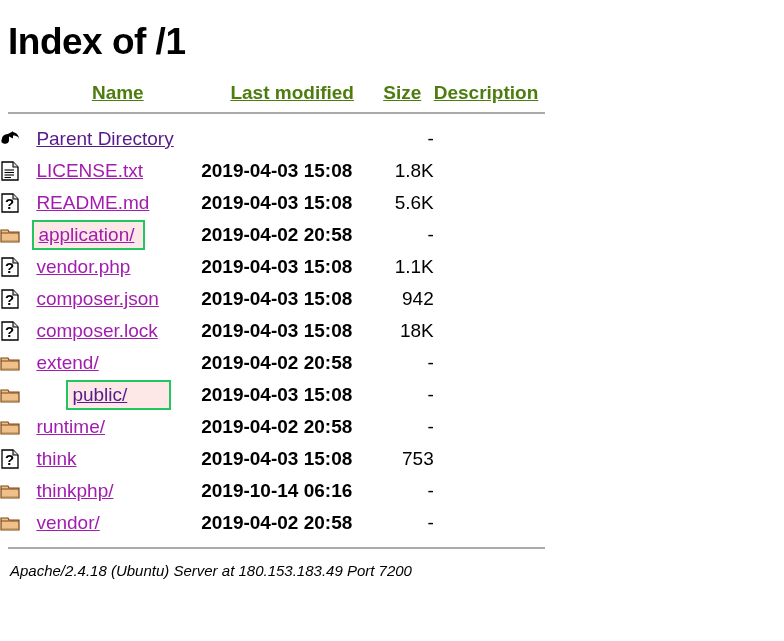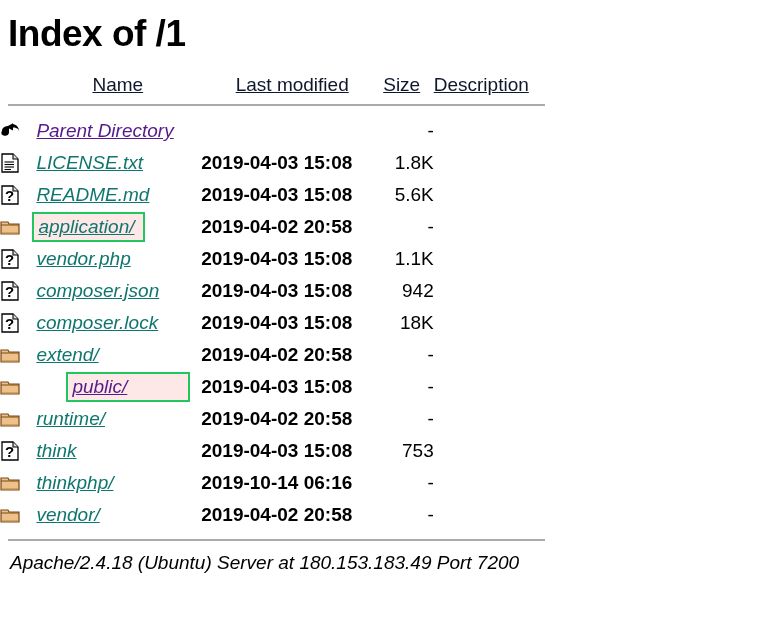--- a/index.html
+++ b/index.html
@@ -25,7 +25,7 @@
     font-size: 37px;
     font-weight: bold;
     margin: 0;
-    padding: 12px 0 0 8px;
+    padding: 20px 0 0 8px;
     letter-spacing: -0.5px;
     line-height: 44px;
   }

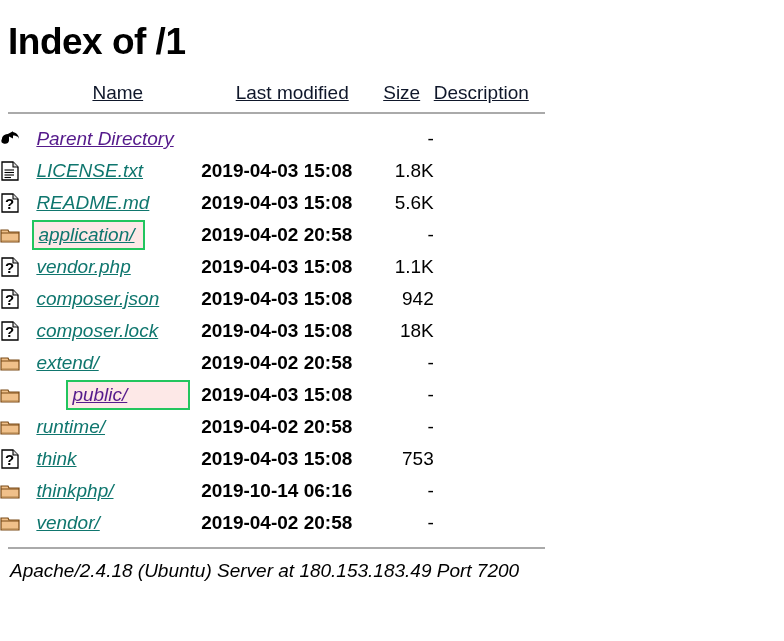--- a/index.html
+++ b/index.html
@@ -45,9 +45,9 @@
     height: 40px;
   }
   table.listing th a {
-    color: #0f172a;
+    color: #4d7c0f;
     text-decoration: underline;
-    font-weight: normal;
+    font-weight: bold;
     margin-top: 40px;
   }
 

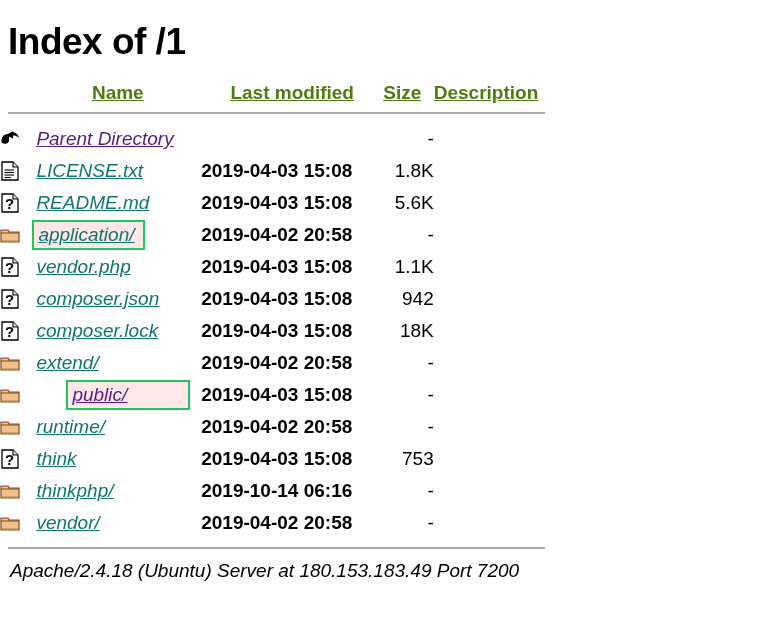--- a/index.html
+++ b/index.html
@@ -89,7 +89,6 @@
   }
   td.cell-name {
     padding-left: 0px;
-    font-style: italic;
   }
   td.cell-date {
     text-align: left;

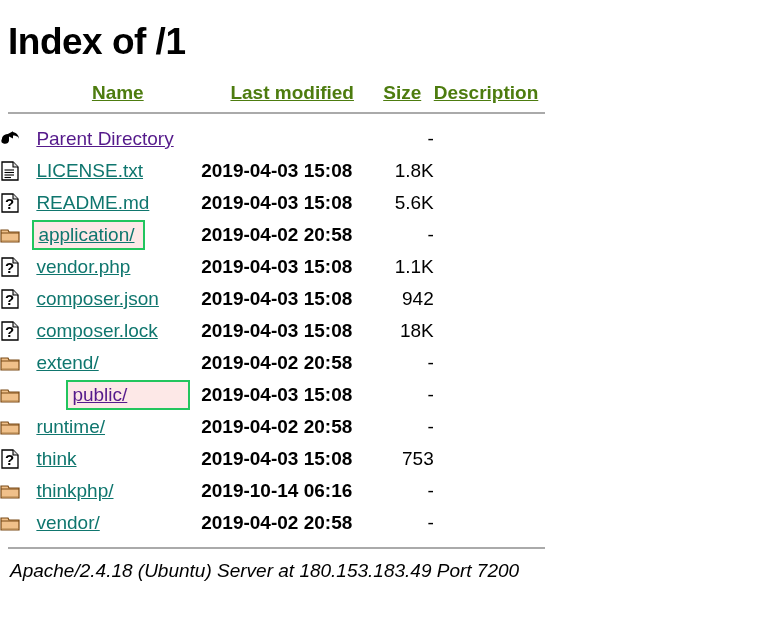--- a/index.html
+++ b/index.html
@@ -107,7 +107,7 @@
   }
 
   a.entry {
-    color: #0f766e;
+    color: #a21caf;
     text-decoration: underline;
     font-size: 19px;
   }

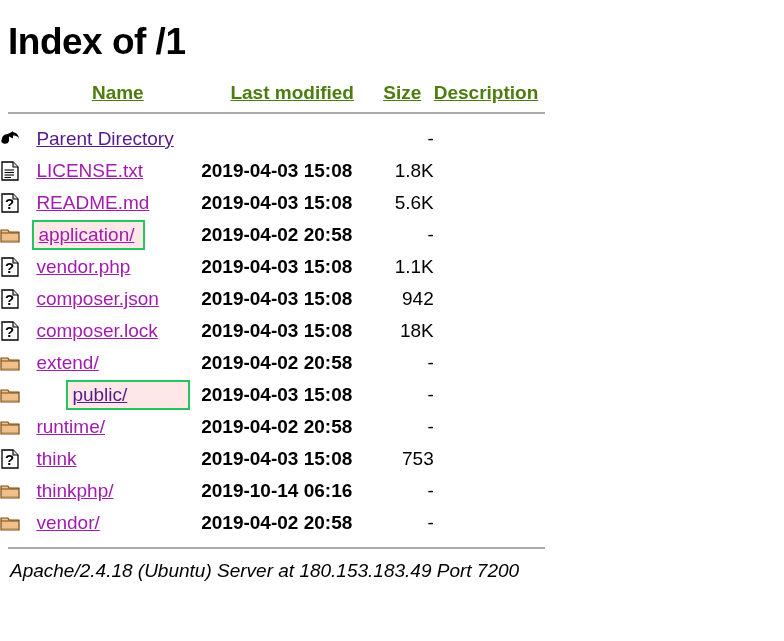--- a/index.html
+++ b/index.html
@@ -127,7 +127,7 @@
     margin-left: -2px;
   }
   .name-wrap.highlight.wide {
-    padding-right: 61px;
+    padding-right: 42px;
     margin-left: 32px;
   }
 

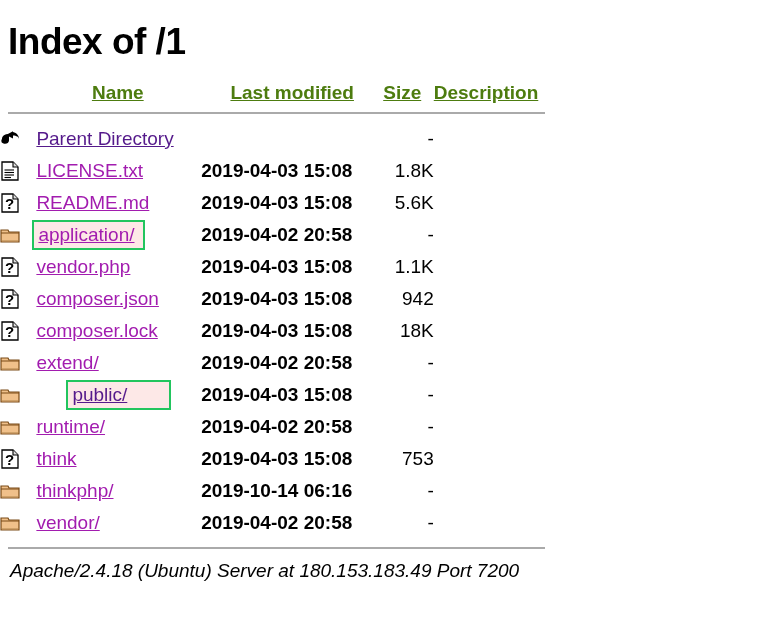--- a/index.html
+++ b/index.html
@@ -142,7 +142,7 @@
 
   .footer {
     font-style: italic;
-    font-size: 19px;
+    font-size: 15px;
     padding-left: 10px;
     line-height: 24px;
   }

